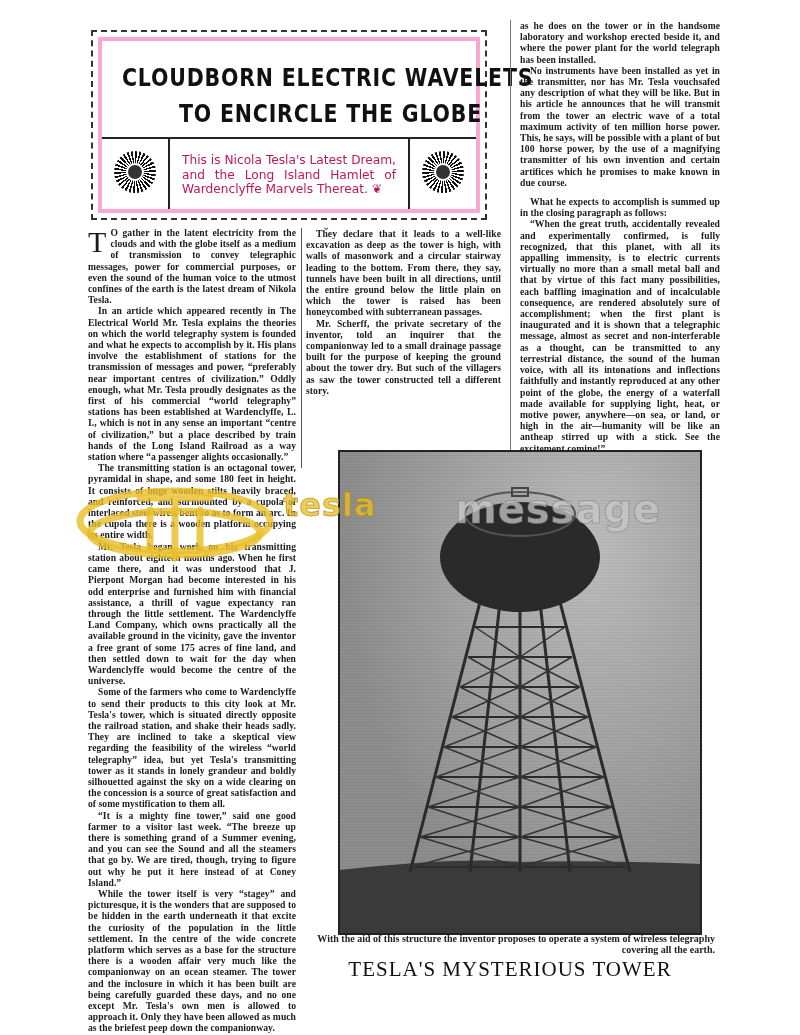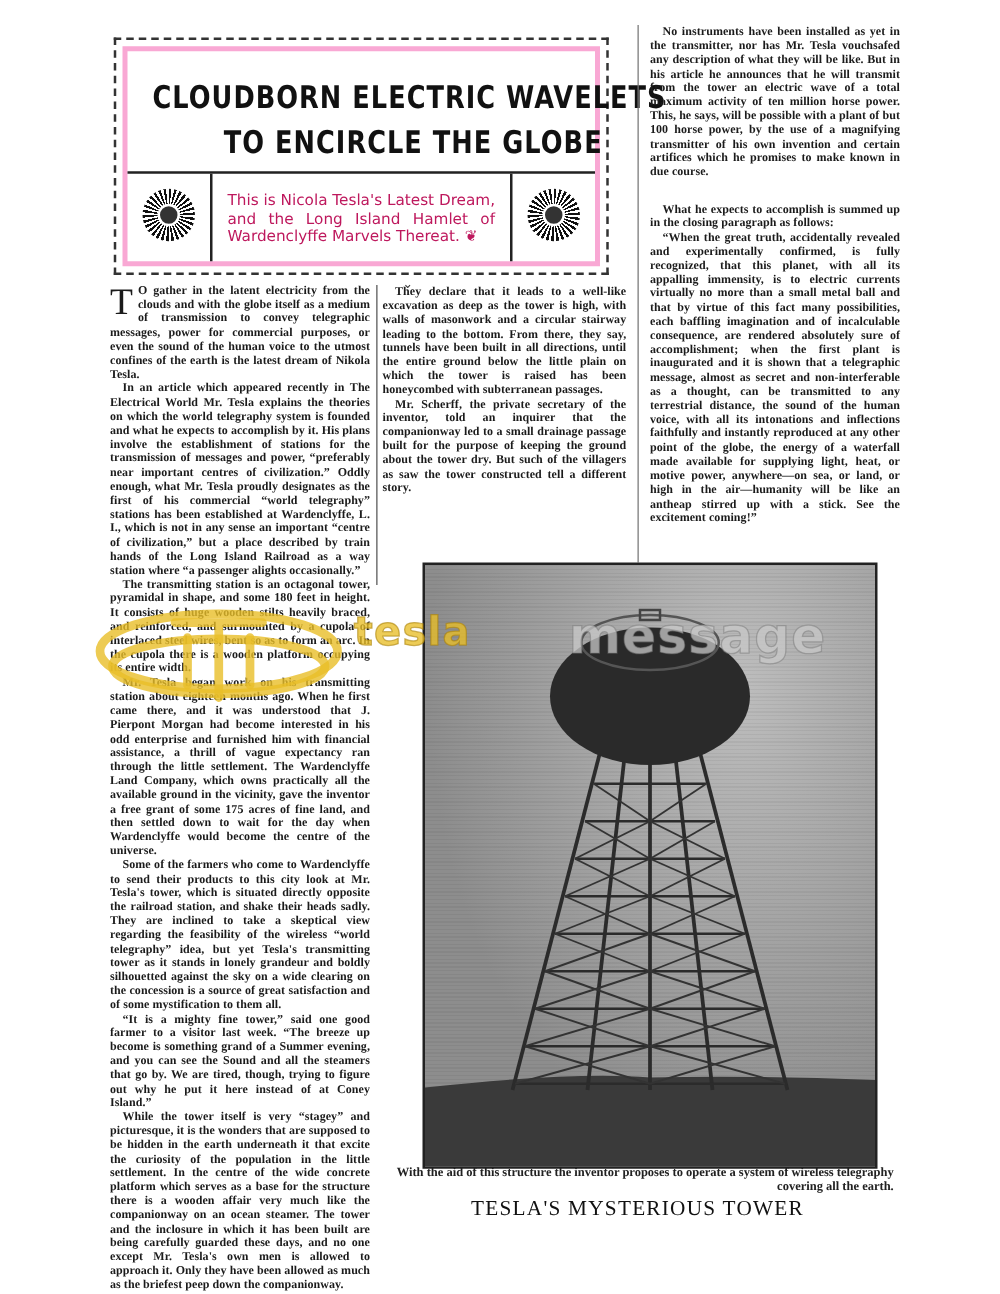--- a/index.html
+++ b/index.html
@@ -76,6 +76,7 @@
 <div class="rule2"></div>
 
 <div class="col col3">
+  <p class="noindent">as he does on the tower or in the handsome laboratory and workshop erected beside it, and where the power plant for the world telegraph has been installed.</p>
   <p>No instruments have been installed as yet in the transmitter, nor has Mr. Tesla vouchsafed any description of what they will be like. But in his article he announces that he will transmit from the tower an electric wave of a total maximum activity of ten million horse power. This, he says, will be possible with a plant of but 100 horse power, by the use of a magnifying transmitter of his own invention and certain artifices which he promises to make known in due course.</p>
   <p style="margin-top:19px;">What he expects to accomplish is summed up in the closing paragraph as follows:</p>
   <p>“When the great truth, accidentally revealed and experimentally confirmed, is fully recognized, that this planet, with all its appalling immensity, is to electric currents virtually no more than a small metal ball and that by virtue of this fact many possibilities, each baffling imagination and of incalculable consequence, are rendered absolutely sure of accomplishment; when the first plant is inaugurated and it is shown that a telegraphic message, almost as secret and non-interferable as a thought, can be transmitted to any terrestrial distance, the sound of the human voice, with all its intonations and inflections faithfully and instantly reproduced at any other point of the globe, the energy of a waterfall made available for supplying light, heat, or motive power, anywhere—on sea, or land, or high in the air—humanity will be like an antheap stirred up with a stick. See the excitement coming!”</p>

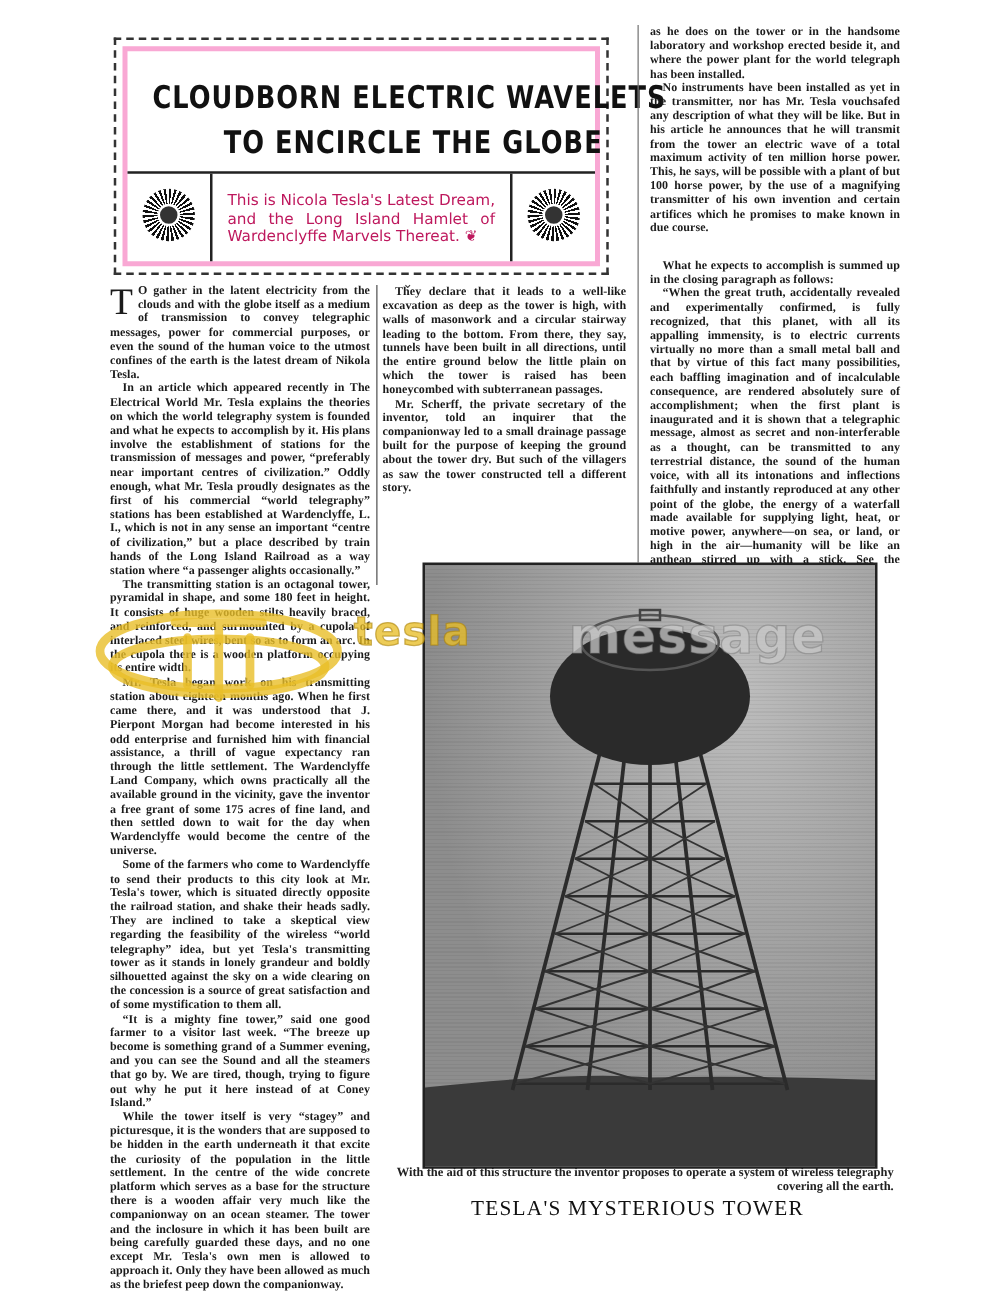--- a/index.html
+++ b/index.html
@@ -78,7 +78,7 @@
 <div class="col col3">
   <p class="noindent">as he does on the tower or in the handsome laboratory and workshop erected beside it, and where the power plant for the world telegraph has been installed.</p>
   <p>No instruments have been installed as yet in the transmitter, nor has Mr. Tesla vouchsafed any description of what they will be like. But in his article he announces that he will transmit from the tower an electric wave of a total maximum activity of ten million horse power. This, he says, will be possible with a plant of but 100 horse power, by the use of a magnifying transmitter of his own invention and certain artifices which he promises to make known in due course.</p>
-  <p style="margin-top:19px;">What he expects to accomplish is summed up in the closing paragraph as follows:</p>
+  <p style="margin-top:8px;">What he expects to accomplish is summed up in the closing paragraph as follows:</p>
   <p>“When the great truth, accidentally revealed and experimentally confirmed, is fully recognized, that this planet, with all its appalling immensity, is to electric currents virtually no more than a small metal ball and that by virtue of this fact many possibilities, each baffling imagination and of incalculable consequence, are rendered absolutely sure of accomplishment; when the first plant is inaugurated and it is shown that a telegraphic message, almost as secret and non-interferable as a thought, can be transmitted to any terrestrial distance, the sound of the human voice, with all its intonations and inflections faithfully and instantly reproduced at any other point of the globe, the energy of a waterfall made available for supplying light, heat, or motive power, anywhere—on sea, or land, or high in the air—humanity will be like an antheap stirred up with a stick. See the excitement coming!”</p>
 </div>
 

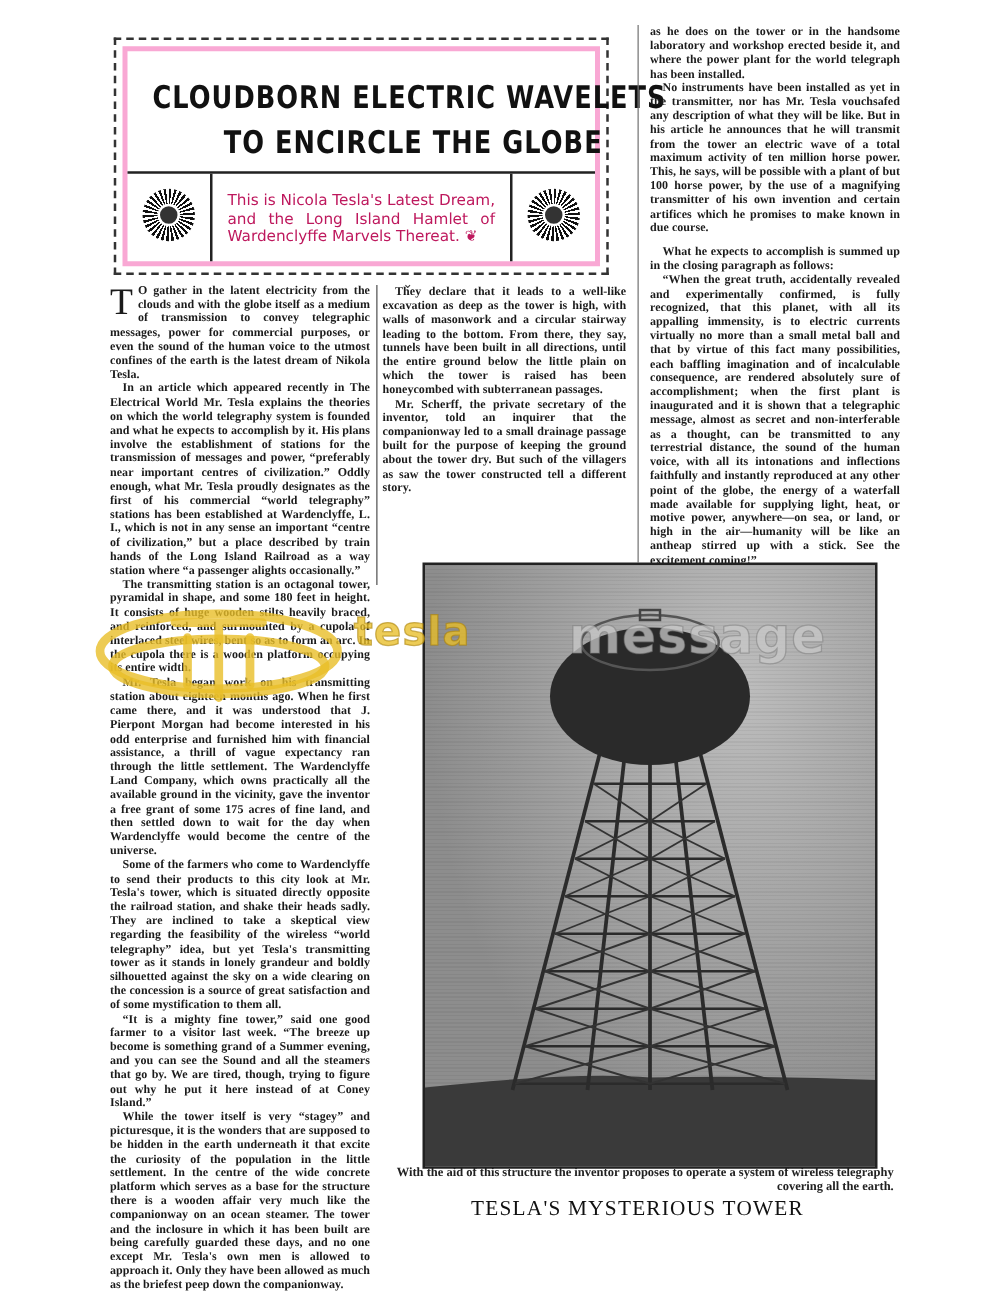--- a/index.html
+++ b/index.html
@@ -62,7 +62,7 @@
   <p>The transmitting station is an octagonal tower, pyramidal in shape, and some 180 feet in height. It consists of huge wooden stilts heavily braced, and reinforced, and surmounted by a cupola of interlaced steel wires, bent so as to form an arc. In the cupola there is a wooden platform occupying its entire width.</p>
   <p>Mr. Tesla began work on his transmitting station about eighteen months ago. When he first came there, and it was understood that J. Pierpont Morgan had become interested in his odd enterprise and furnished him with financial assistance, a thrill of vague expectancy ran through the little settlement. The Wardenclyffe Land Company, which owns practically all the available ground in the vicinity, gave the inventor a free grant of some 175 acres of fine land, and then settled down to wait for the day when Wardenclyffe would become the centre of the universe.</p>
   <p>Some of the farmers who come to Wardenclyffe to send their products to this city look at Mr. Tesla's tower, which is situated directly opposite the railroad station, and shake their heads sadly. They are inclined to take a skeptical view regarding the feasibility of the wireless “world telegraphy” idea, but yet Tesla's transmitting tower as it stands in lonely grandeur and boldly silhouetted against the sky on a wide clearing on the concession is a source of great satisfaction and of some mystification to them all.</p>
-  <p>“It is a mighty fine tower,” said one good farmer to a visitor last week. “The breeze up become is something grand of a Summer evening, and you can see the Sound and all the steamers that go by. We are tired, though, trying to figure out why he put it here instead of at Coney Island.”</p>
+  <p>“It is a mighty fine tower,” said one good farmer to a visitor last week. “The breeze up there is something grand of a Summer evening, and you can see the Sound and all the steamers that go by. We are tired, though, trying to figure out why he put it here instead of at Coney Island.”</p>
   <p>While the tower itself is very “stagey” and picturesque, it is the wonders that are supposed to be hidden in the earth underneath it that excite the curiosity of the population in the little settlement. In the centre of the wide concrete platform which serves as a base for the structure there is a wooden affair very much like the companionway on an ocean steamer. The tower and the inclosure in which it has been built are being carefully guarded these days, and no one except Mr. Tesla's own men is allowed to approach it. Only they have been allowed as much as the briefest peep down the companionway.</p>
 </div>
 

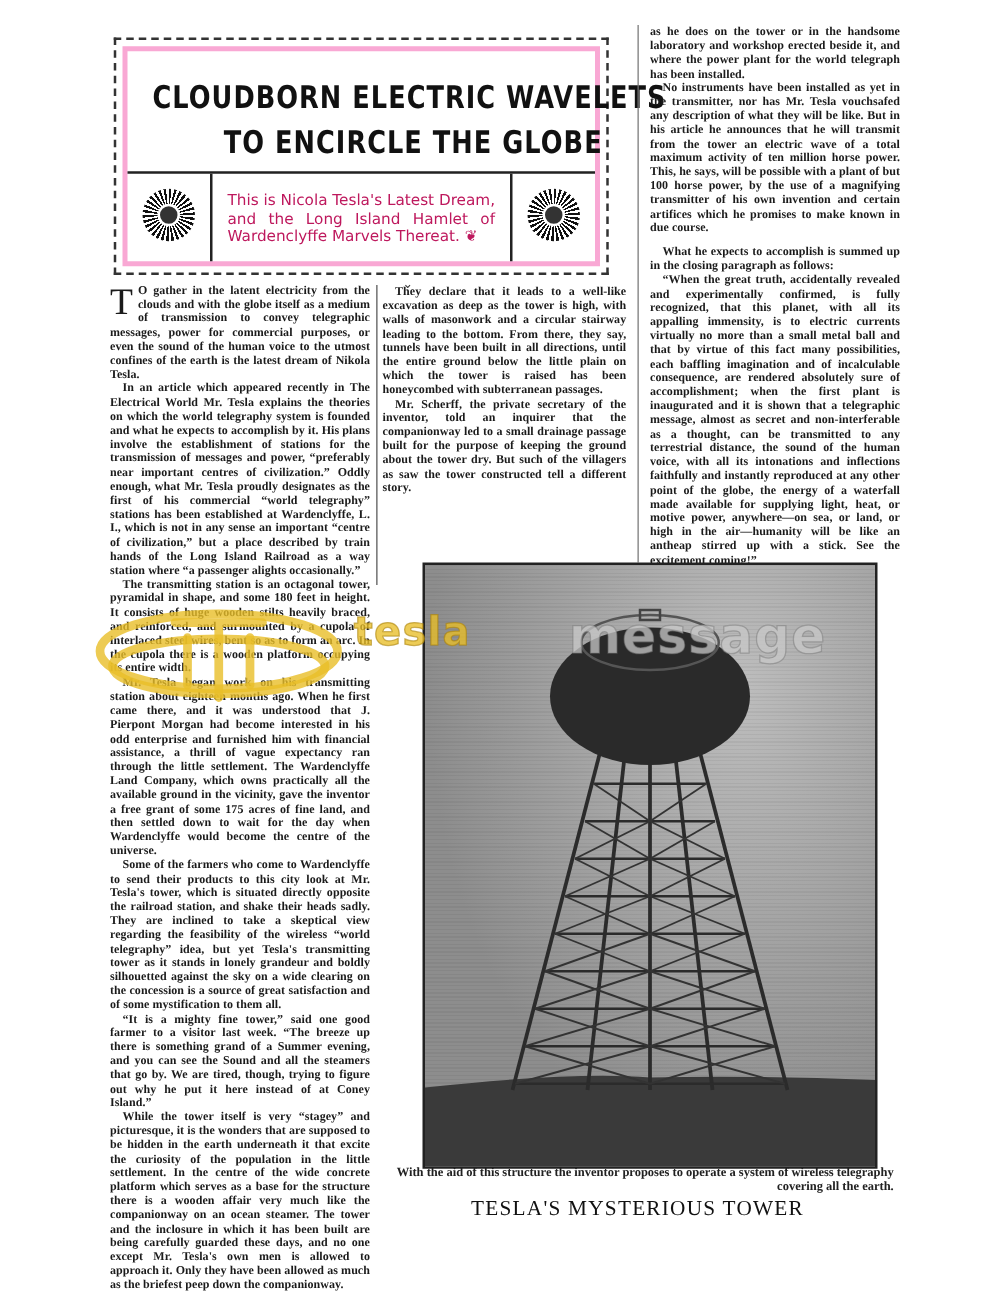--- a/index.html
+++ b/index.html
@@ -27,7 +27,7 @@
   .photo { position: absolute; left: 338px; top: 450px; width: 364px; height: 485px; border: 2px solid #222; box-sizing: border-box; overflow: hidden;
     background: repeating-linear-gradient(0deg, rgba(0,0,0,0.05) 0 1px, transparent 1px 3px), radial-gradient(ellipse at 70% 20%, #bdbdbd, #8d8d8d 70%); }
   .photo svg { position: absolute; left: 0; top: 0; }
-  .caption-title { position: absolute; left: 300px; top: 957px; width: 420px; text-align: center; font-family: "Liberation Serif", serif; font-size: 17px; letter-spacing: 1px; color: #111; }
+  .caption-title { position: absolute; left: 300px; top: 957px; width: 420px; text-align: center; font-family: "Liberation Serif", serif; font-size: 21px; letter-spacing: 1px; color: #111; }
   .caption-text { position: absolute; left: 305px; top: 933px; width: 410px; text-align: right; font-family: "Liberation Serif", serif; font-weight: bold; font-size: 10px; line-height: 11px; color: #222; }
   .watermark { position: absolute; left: 60px; top: 480px; width: 660px; height: 80px; pointer-events: none; }
   .wm-tesla { position: absolute; left: 223px; top: 6px; font-family: "DejaVu Sans", sans-serif; font-weight: bold; font-size: 32px; color: rgba(232, 190, 40, 0.78); letter-spacing: 1px; -webkit-text-stroke: 1px rgba(170,130,10,0.6); }

